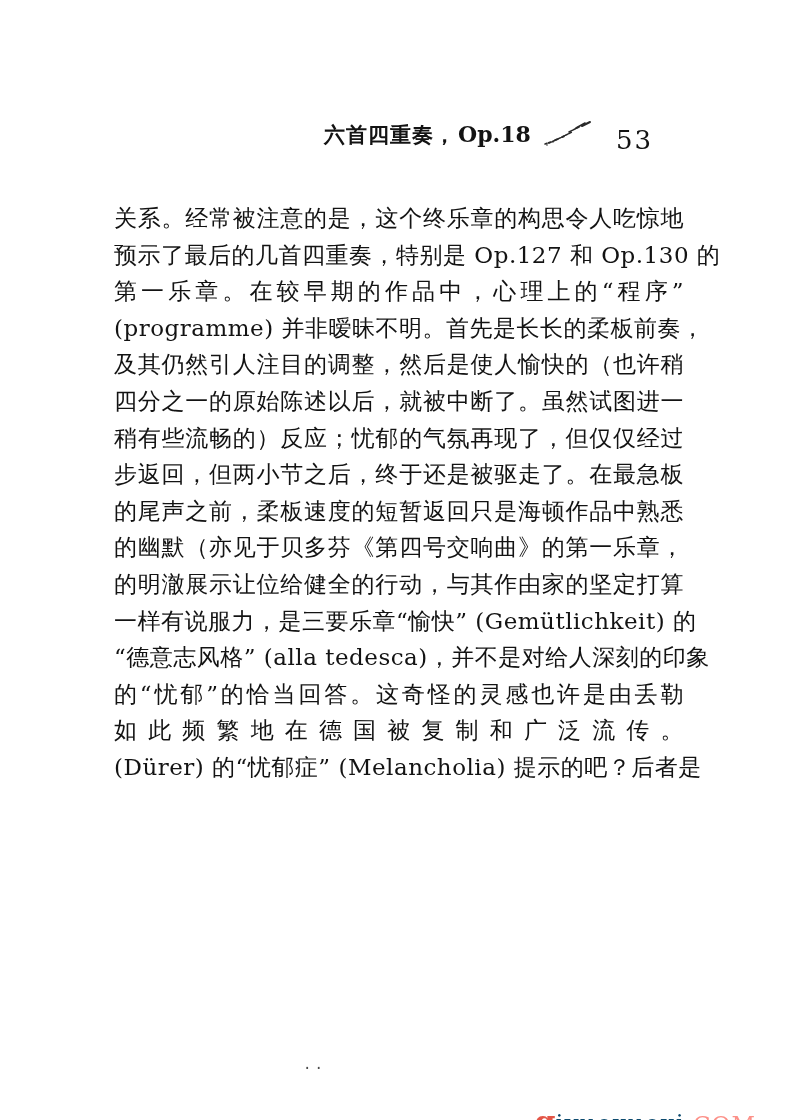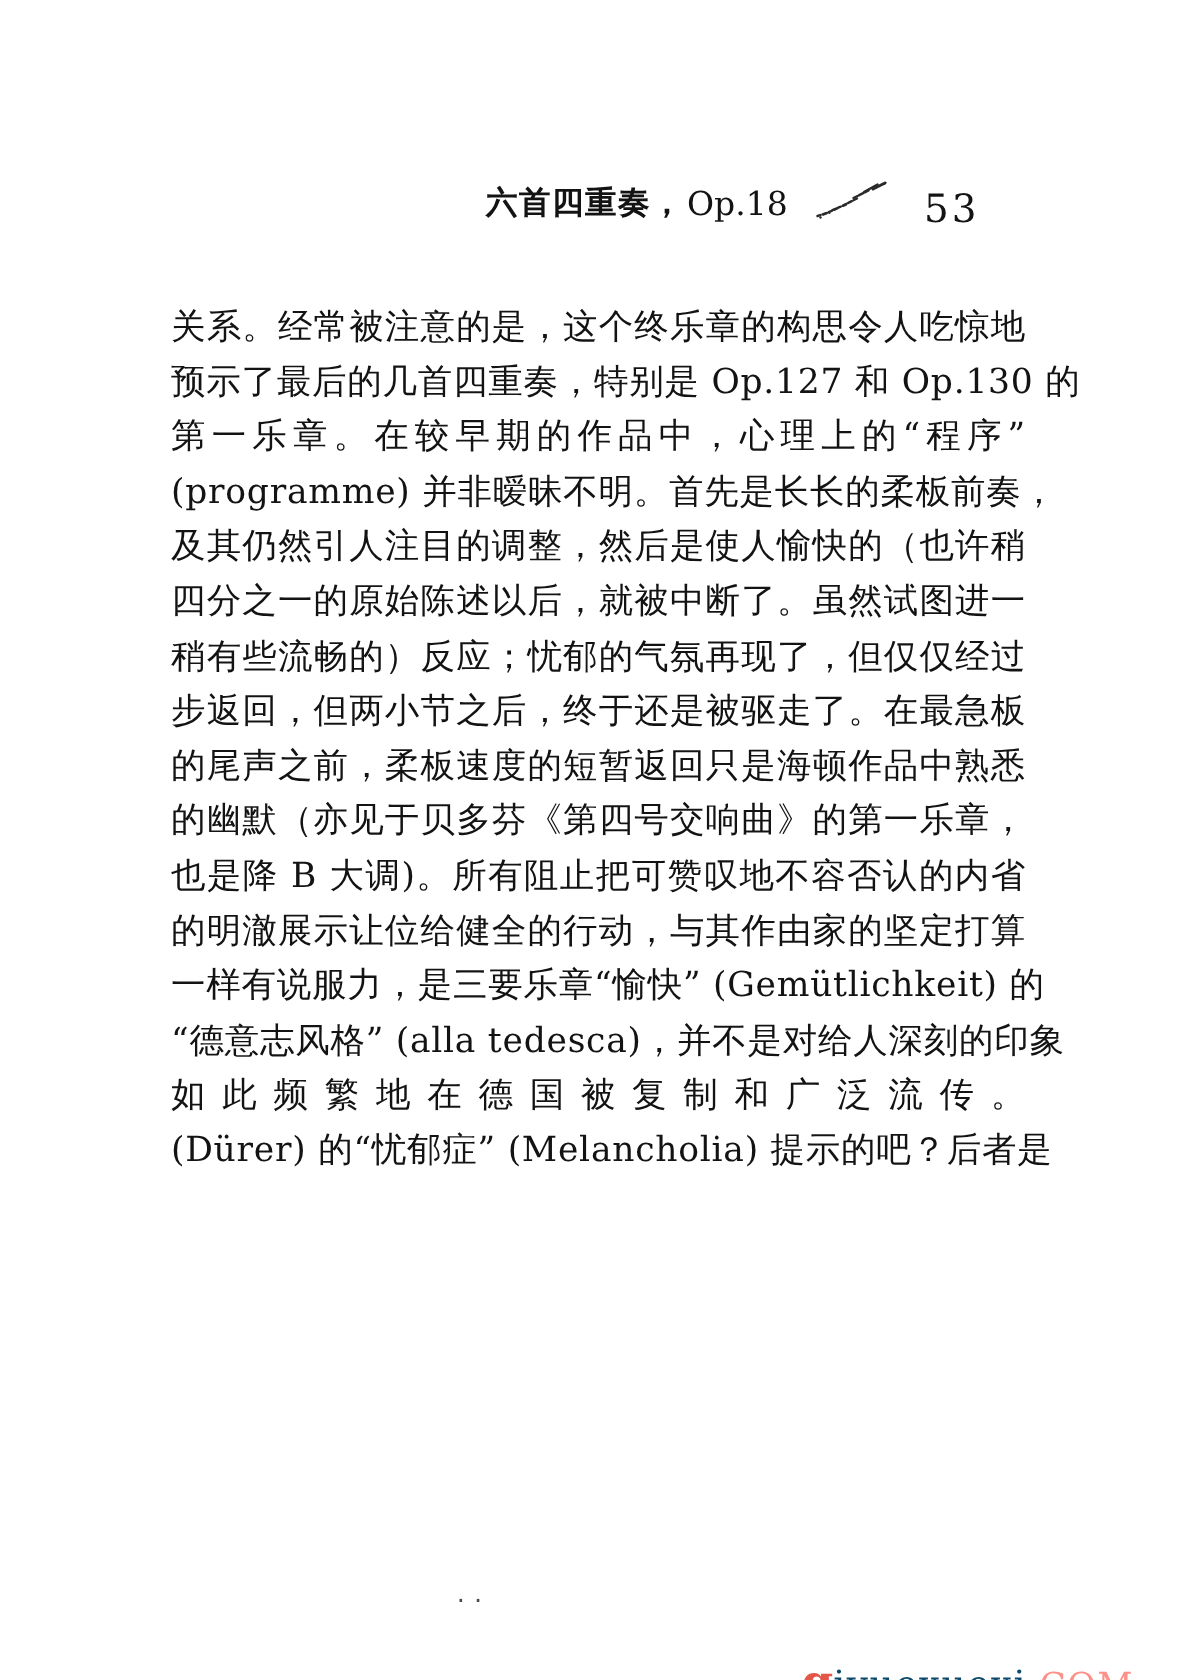--- a/index.html
+++ b/index.html
@@ -16,7 +16,7 @@
   
   .running-head {
     position:absolute; left:324px; top:121px;
-    display:flex; align-items:flex-end;
+    display:flex; align-items:flex-start;
     white-space:nowrap;
   }
   .head-title-cjk {

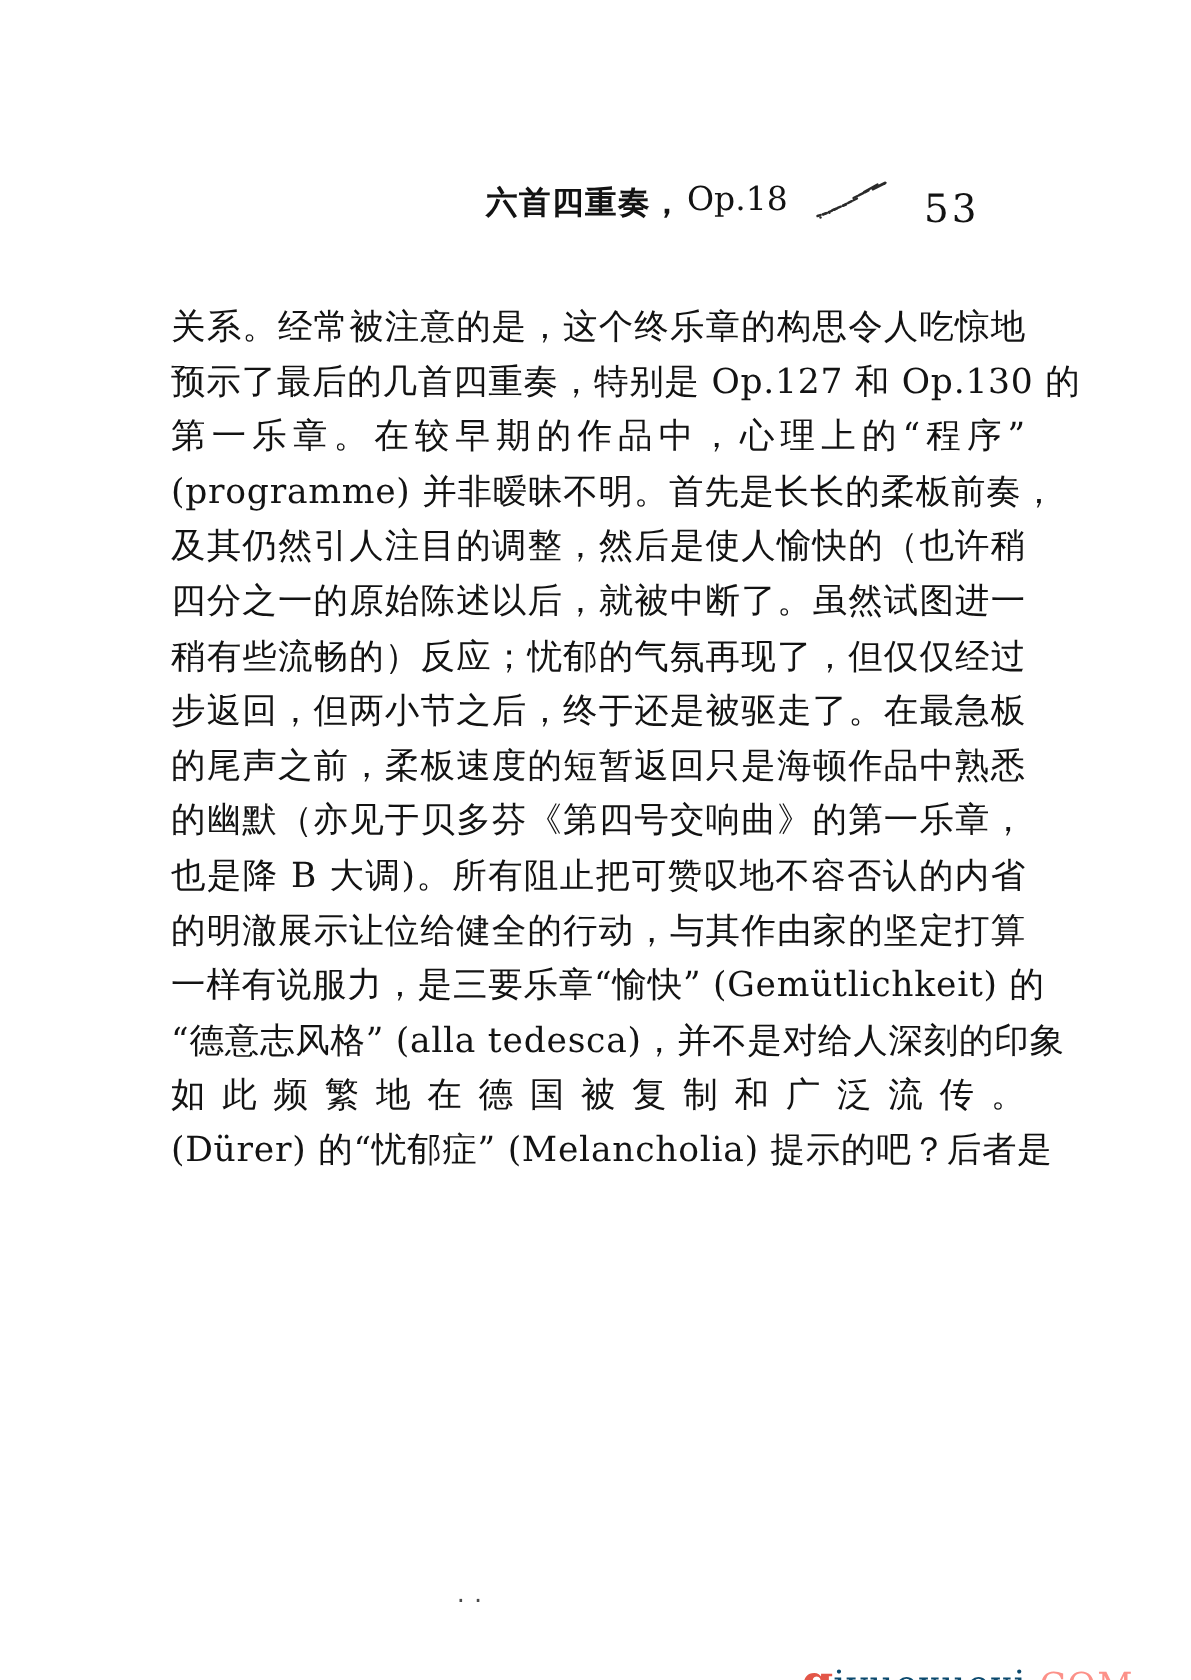--- a/index.html
+++ b/index.html
@@ -23,7 +23,7 @@
     font-size:21px; font-weight:bold; letter-spacing:1px;
   }
   .head-title-latin {
-    font-size:22px; font-weight:400; margin-left:2px;
+    font-size:22px; font-weight:700; margin-left:2px;
   }
   .ink-squiggle {
     position:absolute; left:542px; top:117px;

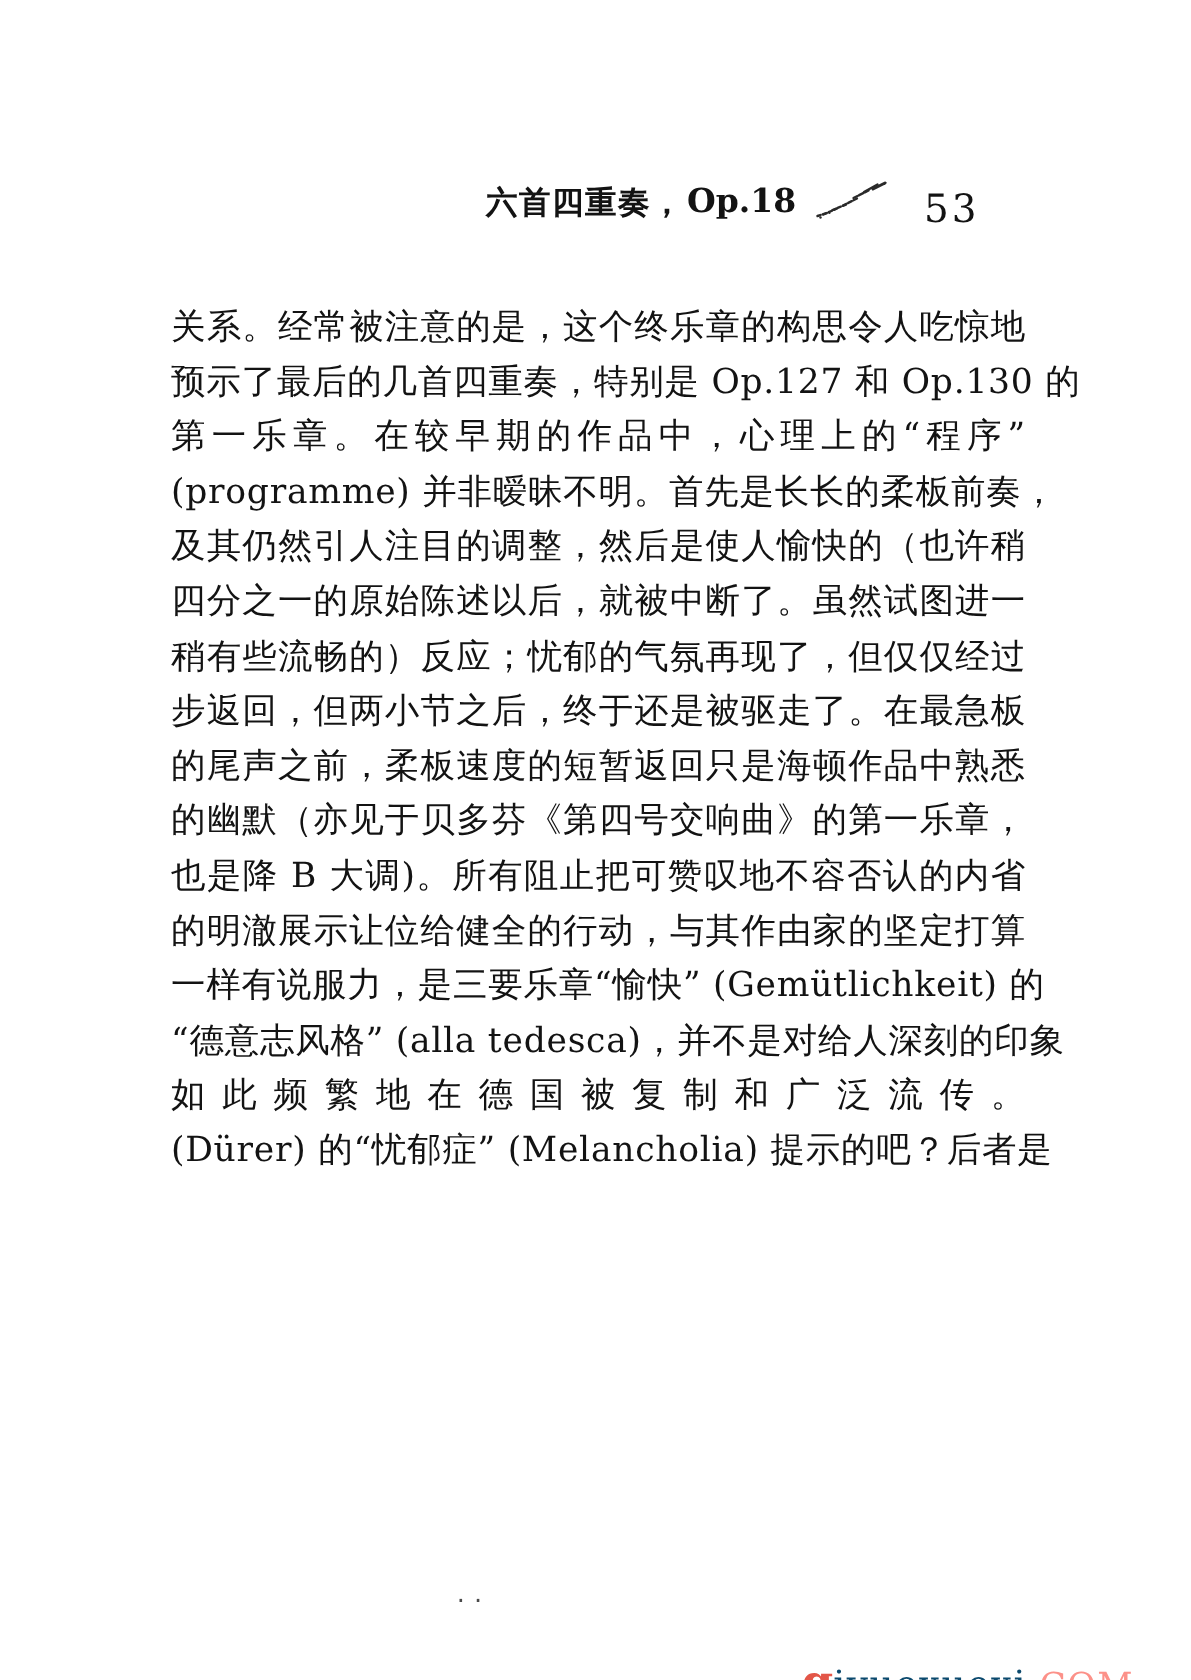--- a/index.html
+++ b/index.html
@@ -106,7 +106,6 @@
       <div class="line">步返回，但两小节之后，终于还是被驱走了。在最急板</div>
       <div class="line">的尾声之前，柔板速度的短暂返回只是海顿作品中熟悉</div>
       <div class="line">的幽默（亦见于贝多芬《第四号交响曲》的第一乐章，</div>
-      <div class="line">也是降 B 大调)。所有阻止把可赞叹地不容否认的内省</div>
       <div class="line">的明澈展示让位给健全的行动，与其作由家的坚定打算</div>
       <div class="line">一样有说服力，是三要乐章“愉快” (Gemütlichkeit) 的</div>
       <div class="line">“德意志风格” (alla tedesca)，并不是对给人深刻的印象</div>

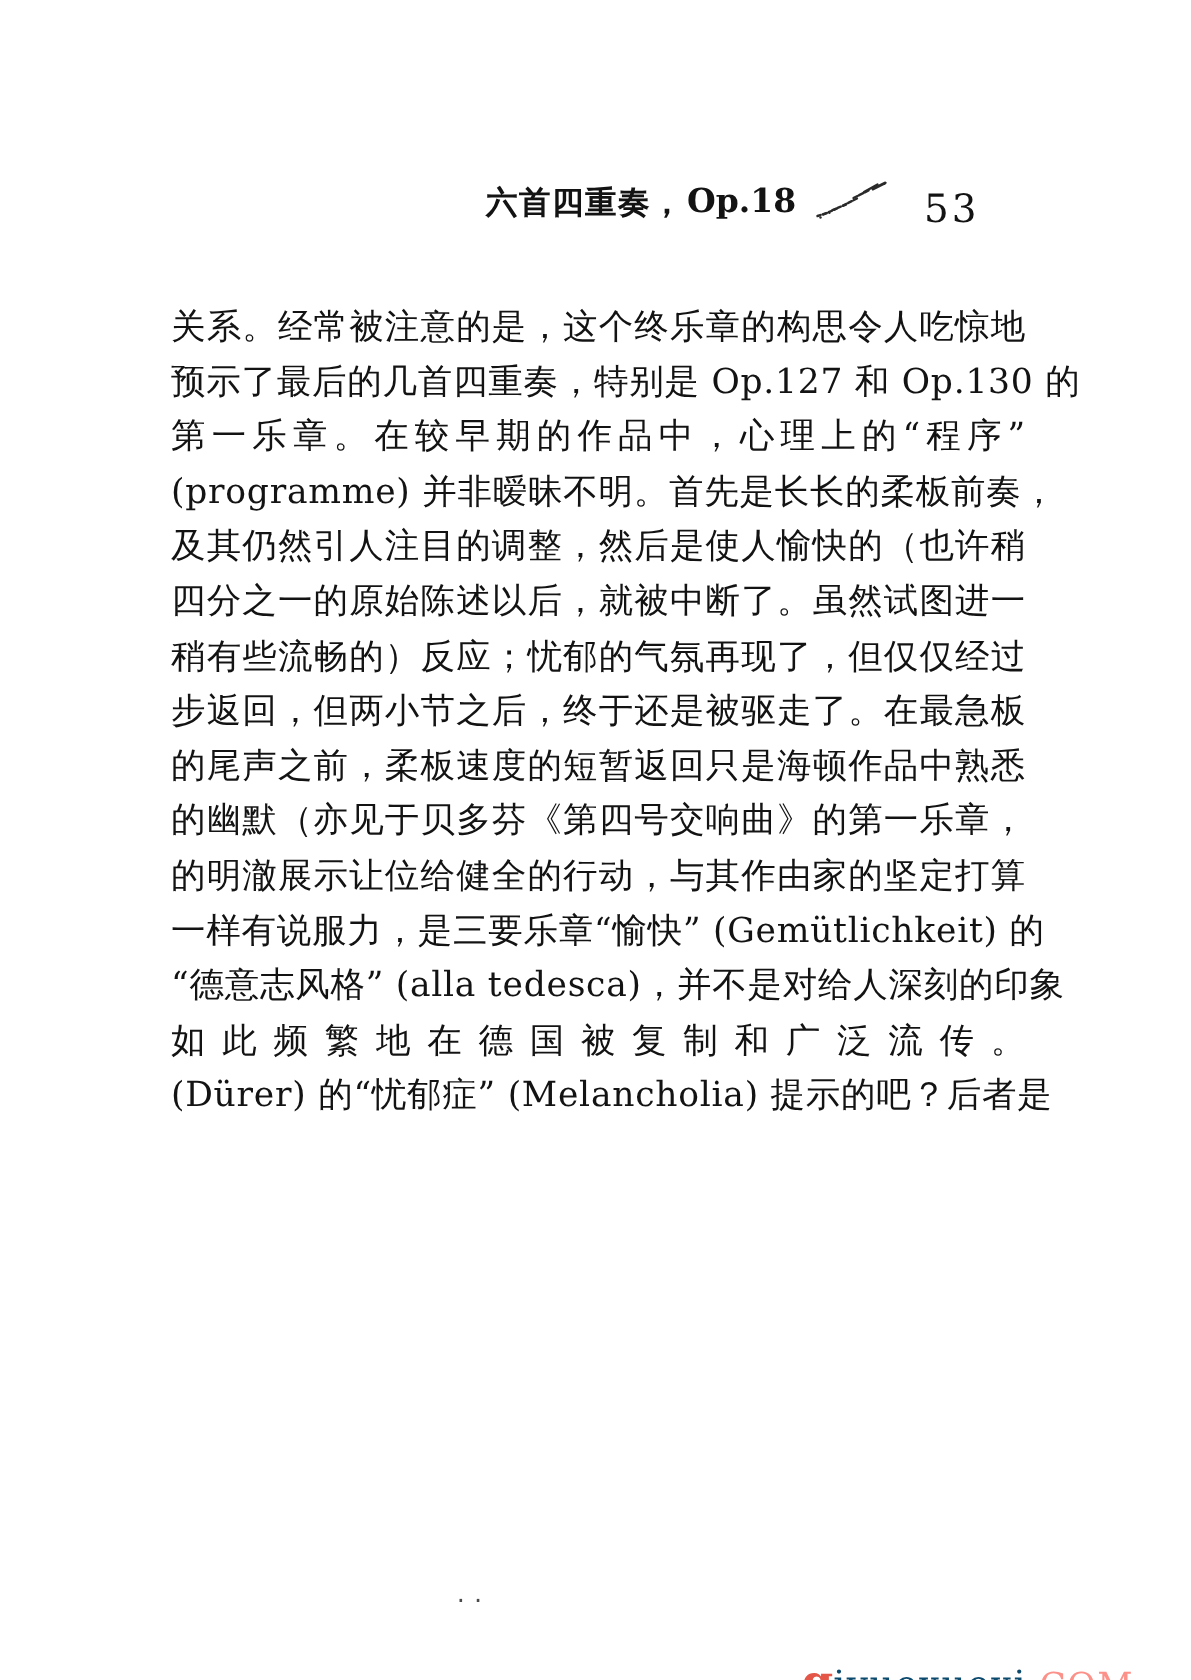--- a/index.html
+++ b/index.html
@@ -109,6 +109,7 @@
       <div class="line">的明澈展示让位给健全的行动，与其作由家的坚定打算</div>
       <div class="line">一样有说服力，是三要乐章“愉快” (Gemütlichkeit) 的</div>
       <div class="line">“德意志风格” (alla tedesca)，并不是对给人深刻的印象</div>
+      <div class="line">的“忧郁”的恰当回答。这奇怪的灵感也许是由丢勒</div>
       <div class="line">如此频繁地在德国被复制和广泛流传。</div>
       <div class="line">(Dürer) 的“忧郁症” (Melancholia) 提示的吧？后者是</div>
     </div>

